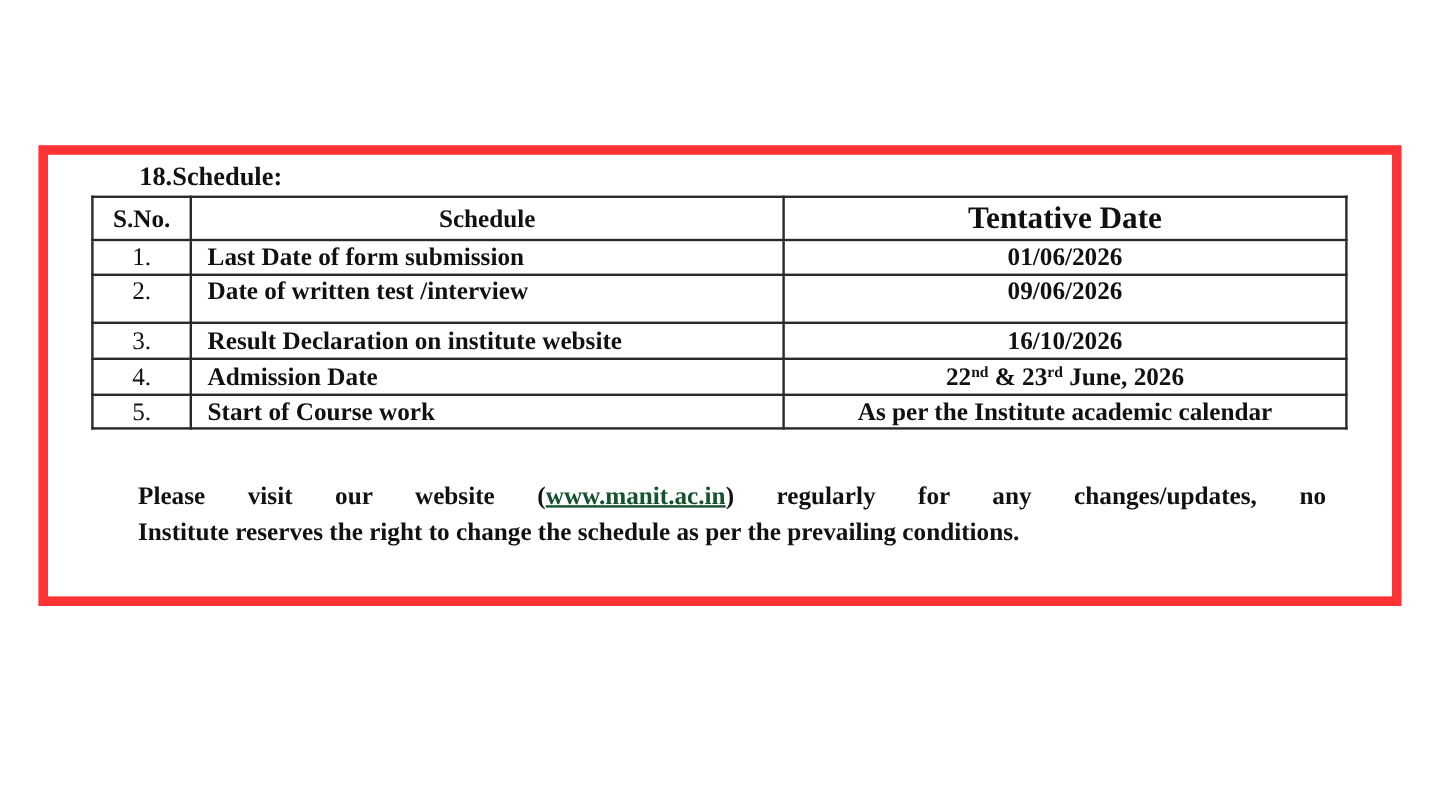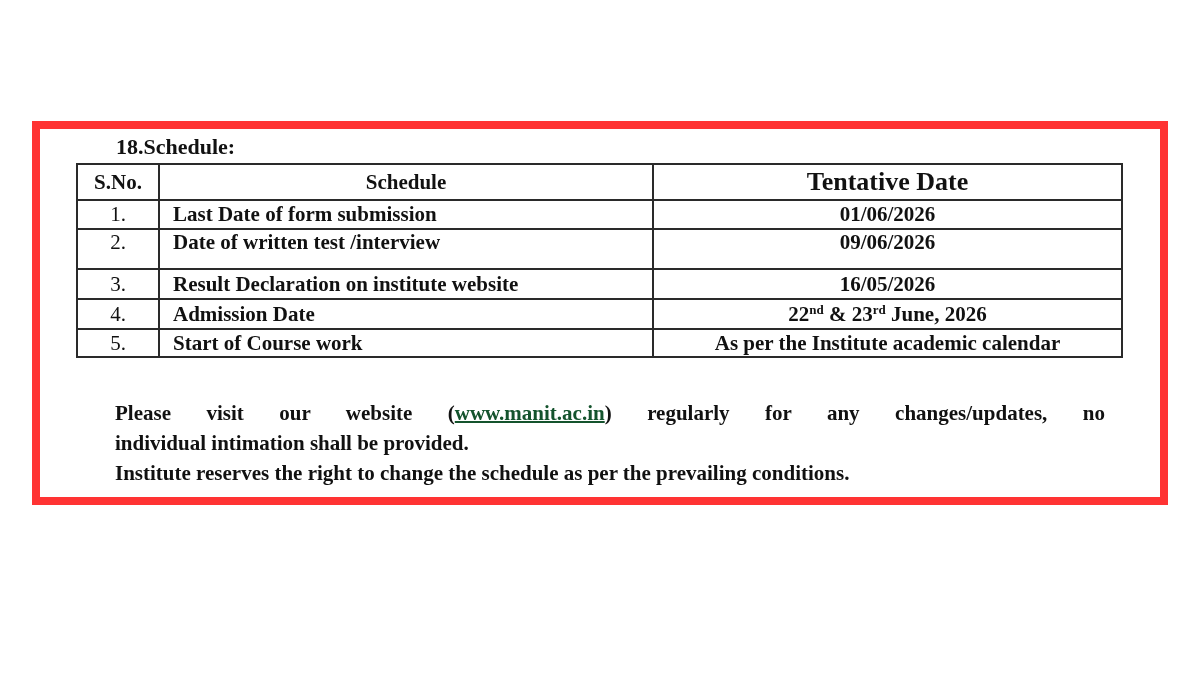--- a/index.html
+++ b/index.html
@@ -160,7 +160,7 @@
     <tr class="r3">
       <td class="sno">3.</td>
       <td class="item">Result Declaration on institute website</td>
-      <td class="date">16/05/2026</td>
+      <td class="date">16/10/2026</td>
     </tr>
     <tr class="r4">
       <td class="sno">4.</td>

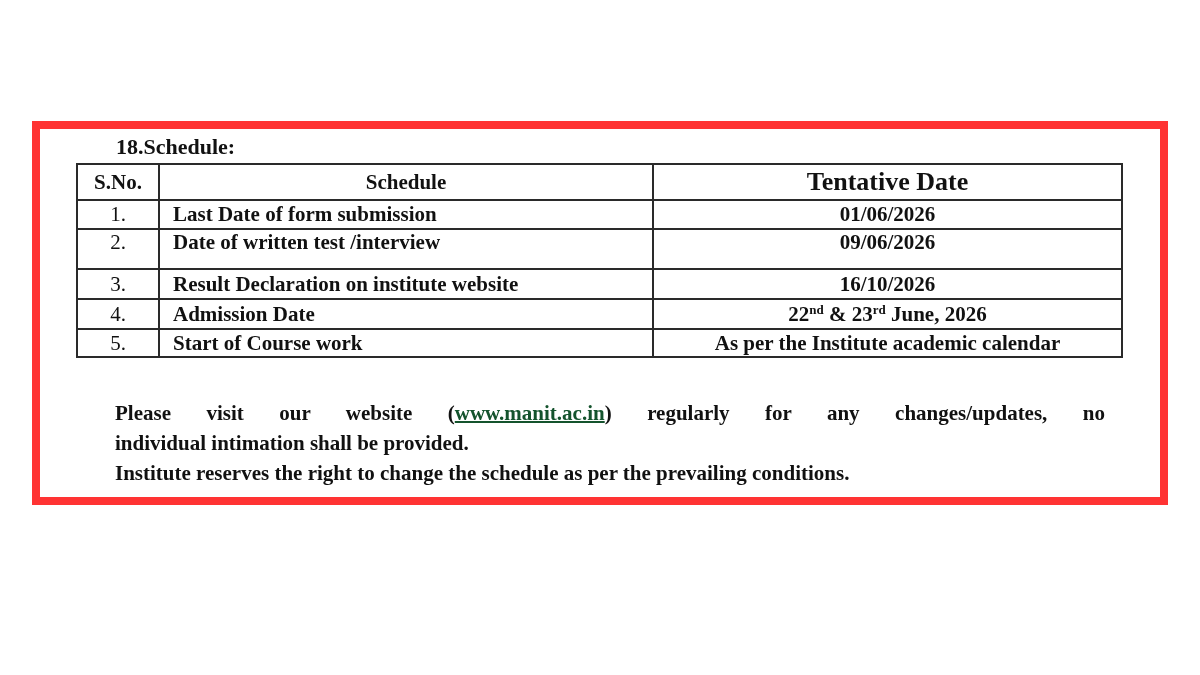--- a/index.html
+++ b/index.html
@@ -178,7 +178,6 @@
 <div class="notes">
   <p class="justified">
     <span class="first-line"><span style="word-spacing:14px">Please visit our website (</span><a>www.manit.ac.in</a><span style="word-spacing:14px">) regularly for any changes/updates, no</span></span>
-    <span>individual intimation shall be provided.</span>
   </p>
   <p>Institute reserves the right to change the schedule as per the prevailing conditions.</p>
 </div>

